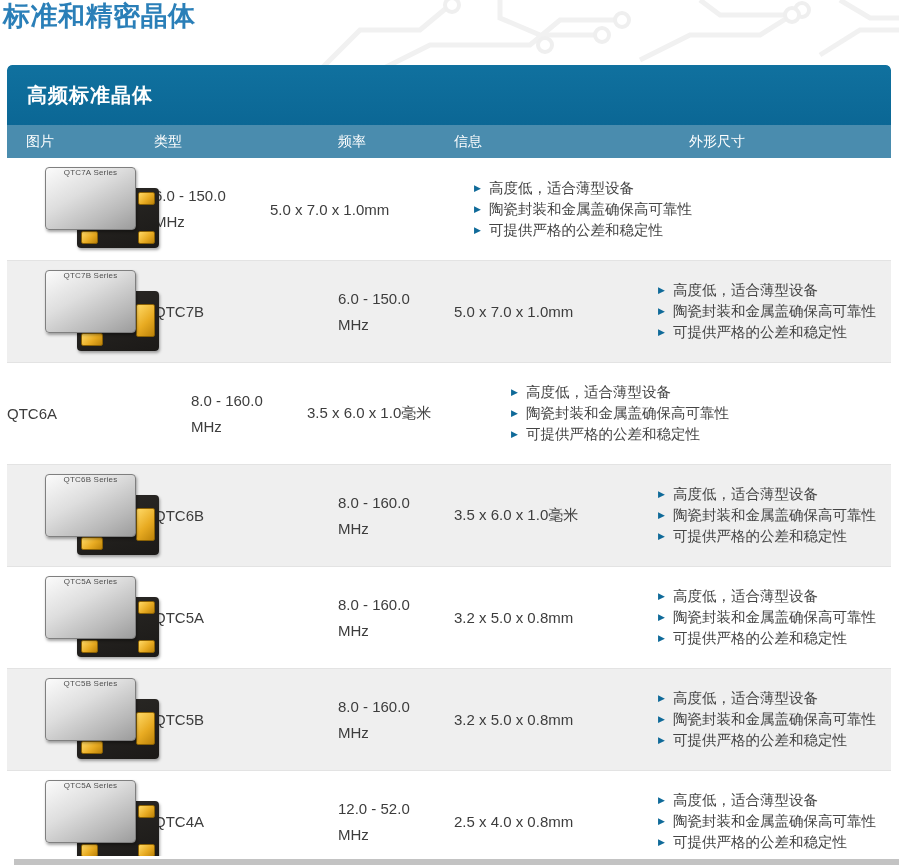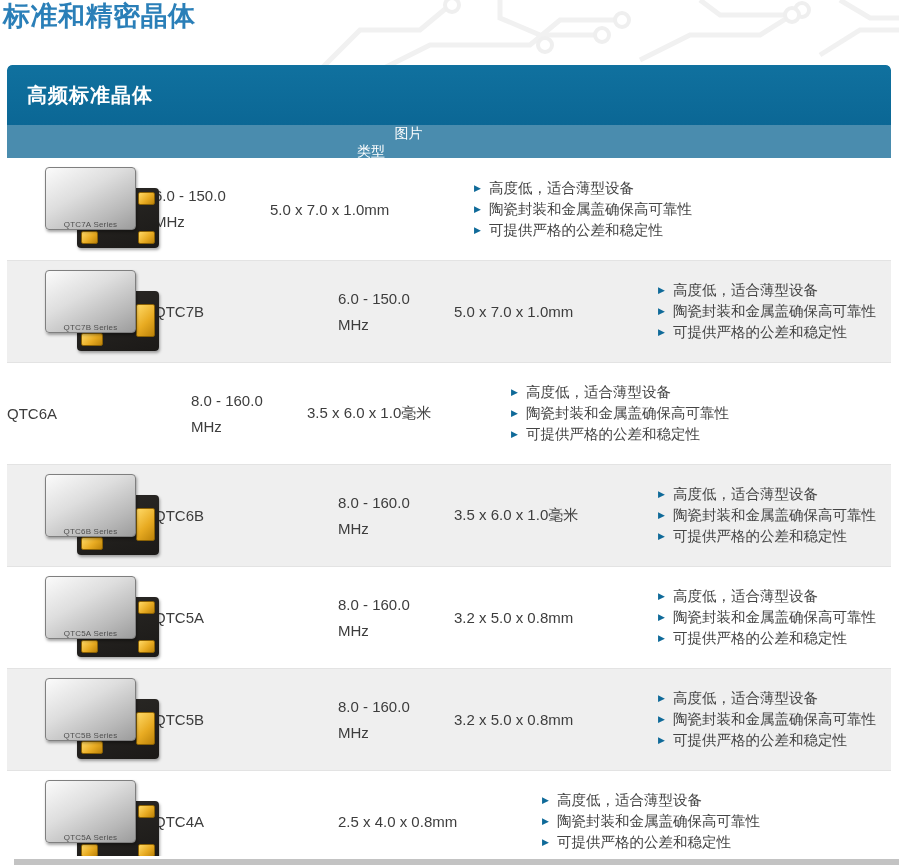--- a/index.html
+++ b/index.html
@@ -26,7 +26,7 @@
   .panel-header span { color:#ffffff; font-size:20px; font-weight:700; letter-spacing:1px; }
   .thead {
     height:33px; background:#4a8cae; display:flex; align-items:center;
-    color:#ffffff; font-size:14px;flex-direction:column;
+    color:#ffffff; font-size:14px;
   }
   .th { flex:none; }
   .c1 { width:147px; padding-left:19px; }

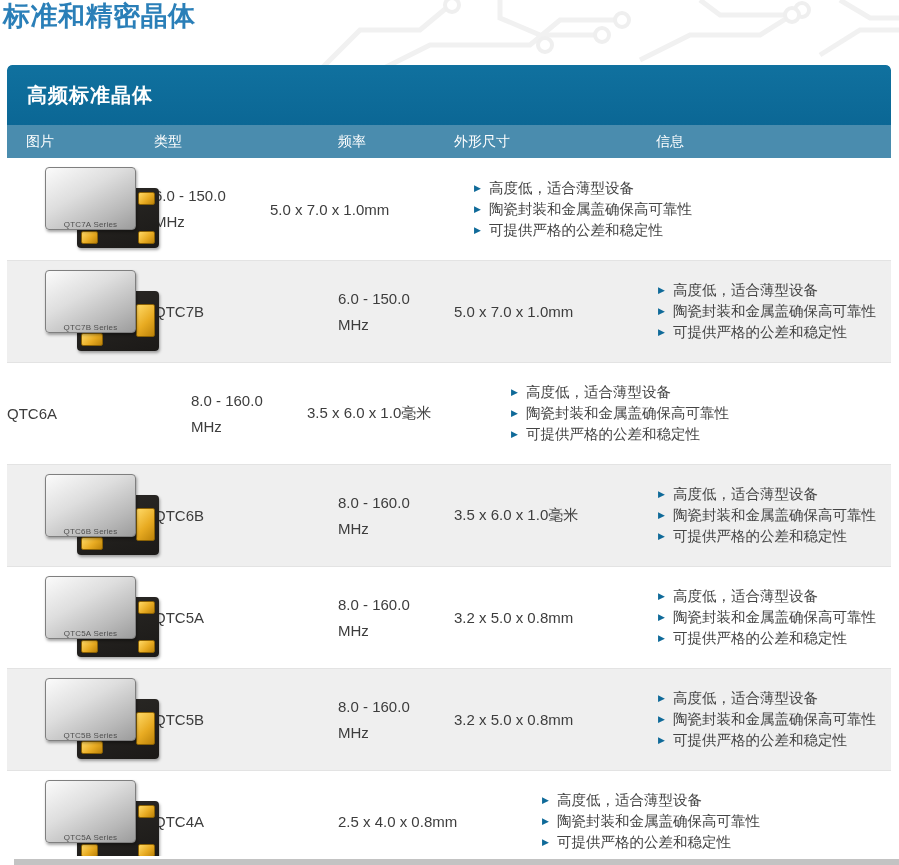--- a/index.html
+++ b/index.html
@@ -112,8 +112,8 @@
     <div class="th c1">图片</div>
     <div class="th c2">类型</div>
     <div class="th c3">频率</div>
+    <div class="th c5">信息</div>
     <div class="th c4">外形尺寸</div>
-    <div class="th c5">信息</div>
   </div>
   <div id="table-body">
       <div class="row">

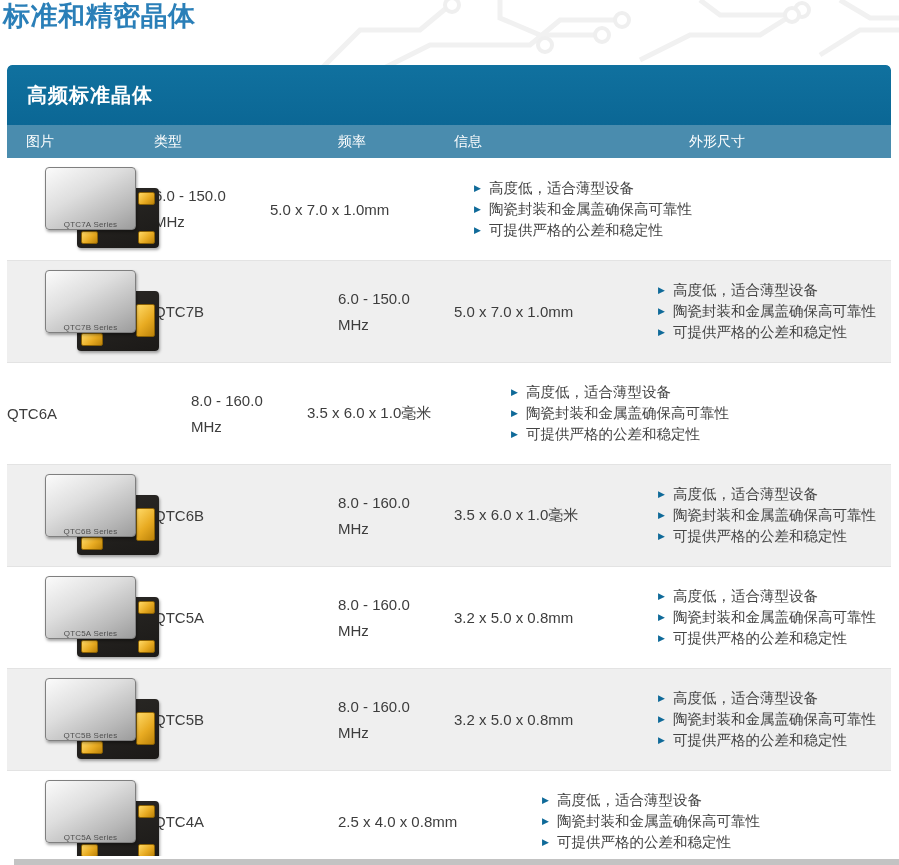--- a/index.html
+++ b/index.html
@@ -71,7 +71,7 @@
     background:linear-gradient(150deg,#fbfbfb 0%,#dedede 40%,#b9b9b9 75%,#9c9c9c 100%);
     border:1px solid #7f7f7f; border-radius:4px;
     box-shadow:1px 2px 3px rgba(0,0,0,0.35);
-    display:flex; align-items:flex-end; justify-content:center;
+    display:flex; align-items:flex-start; justify-content:center;
   }
   .chip-label { font-size:8px; color:#4f4f4f; letter-spacing:0.2px; }
   .bottom-strip {

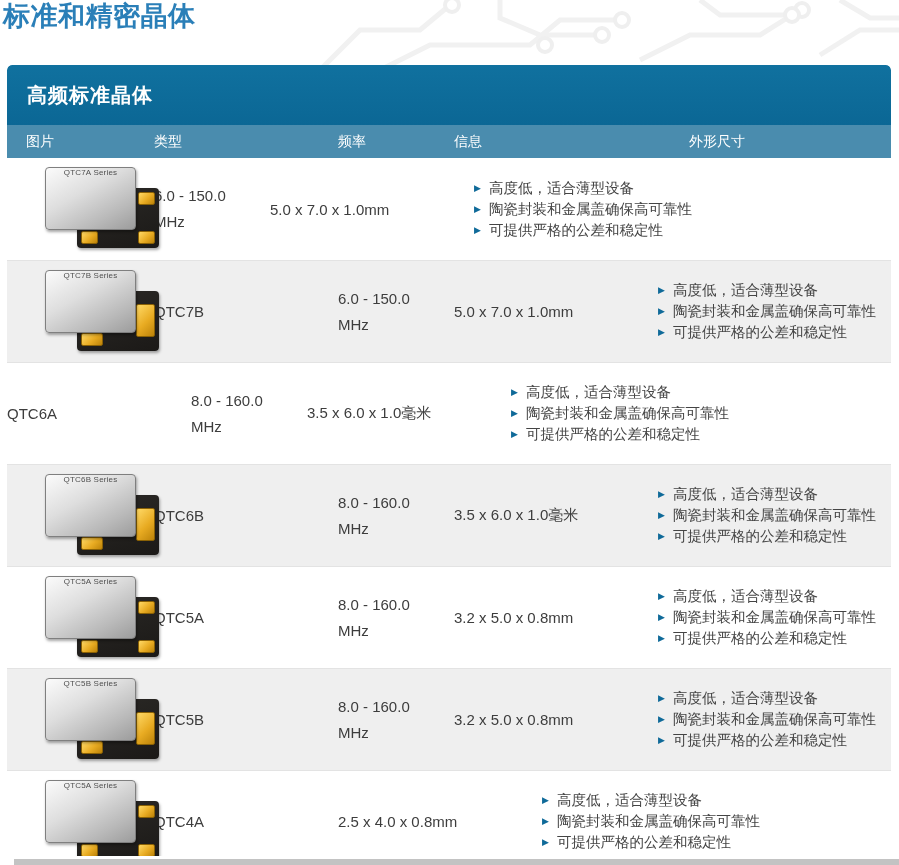--- a/index.html
+++ b/index.html
@@ -315,6 +315,7 @@
           </div>
         </div>
         <div class="cell c2">QTC4A</div>
+        <div class="cell c3"><span>12.0 - 52.0 MHz</span></div>
         <div class="cell c4">2.5 x 4.0 x 0.8mm</div>
         <div class="cell c5">
           <ul class="info-list">

